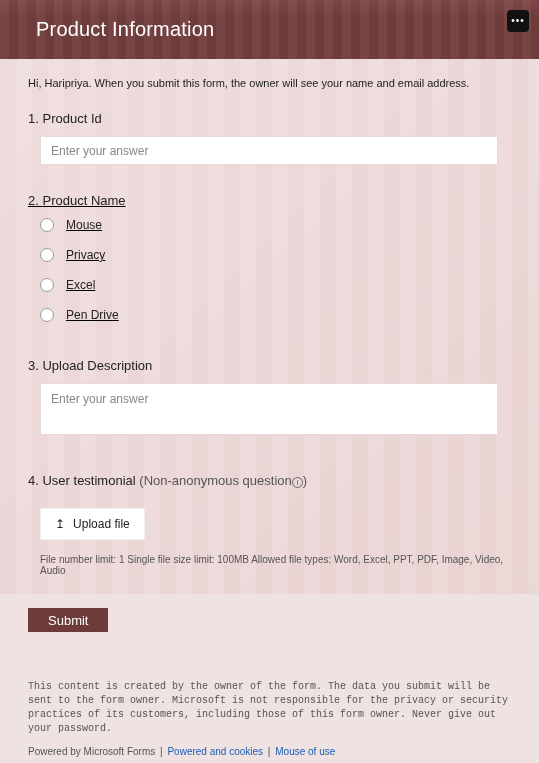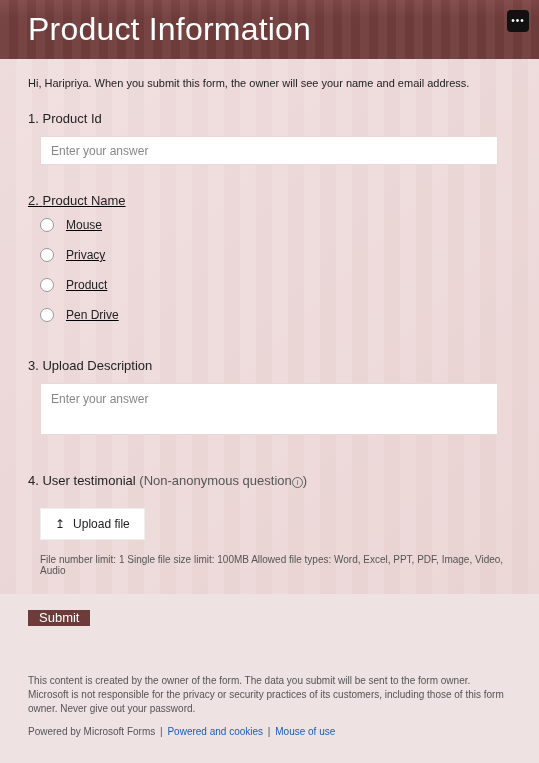--- a/index.html
+++ b/index.html
@@ -24,9 +24,9 @@
   .header-title {
     position: relative;
     color: #fff;
-    font-size: 32px;
+    font-size: 20px;
     font-weight: 400;
-    margin-left: 28px;
+    margin-left: 36px;
     letter-spacing: 0.2px;
   }
   .more-btn {

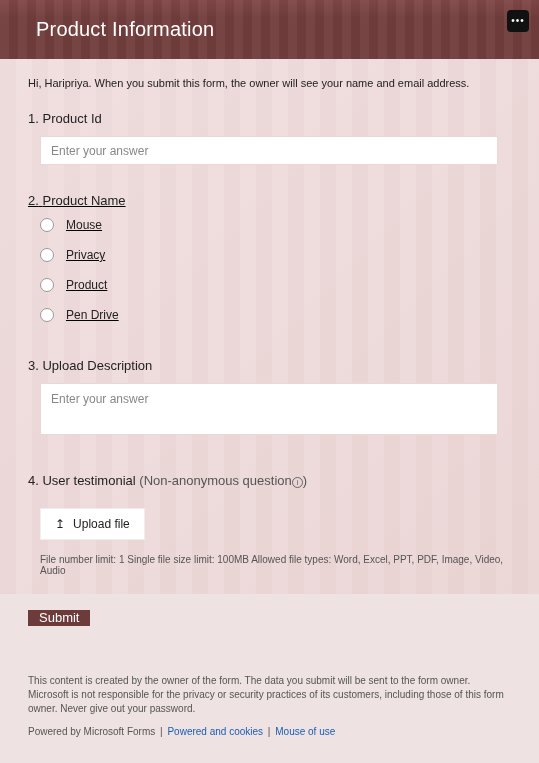--- a/index.html
+++ b/index.html
@@ -137,7 +137,7 @@
         </label>
       <label class="opt">
           <span class="radio"></span>
-          <span>Product</span>
+          <span>Excel</span>
         </label>
       <label class="opt">
           <span class="radio"></span>

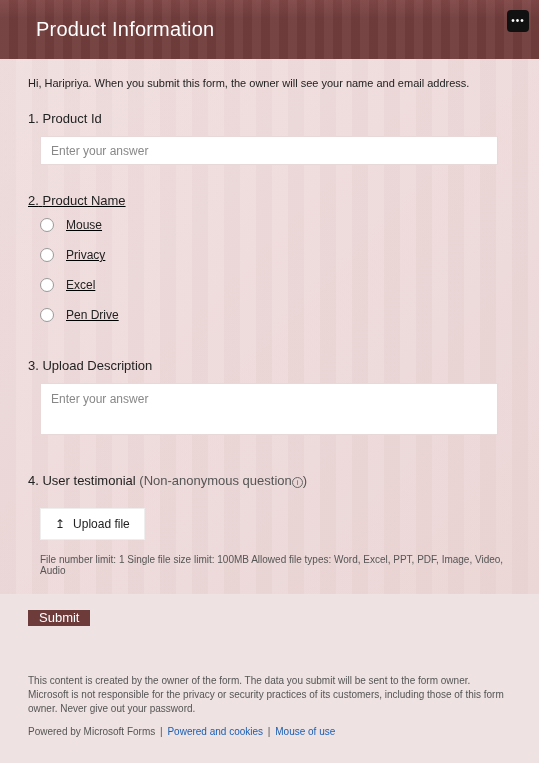--- a/index.html
+++ b/index.html
@@ -91,7 +91,7 @@
   .footer-area { padding: 14px 28px 22px 28px; background:#eee2e2; height:169px;}
   .submit {
     background:#6e3b3b; color:#fff; border:none;
-    height:16px; padding:0 11px; font-size:13px; cursor:pointer;
+    height:24px; padding:0 20px; font-size:13px; cursor:pointer;
     margin-bottom:48px;
   }
   .disclaimer { font-size:10px; color:#555; line-height:1.4; margin-bottom:10px;}

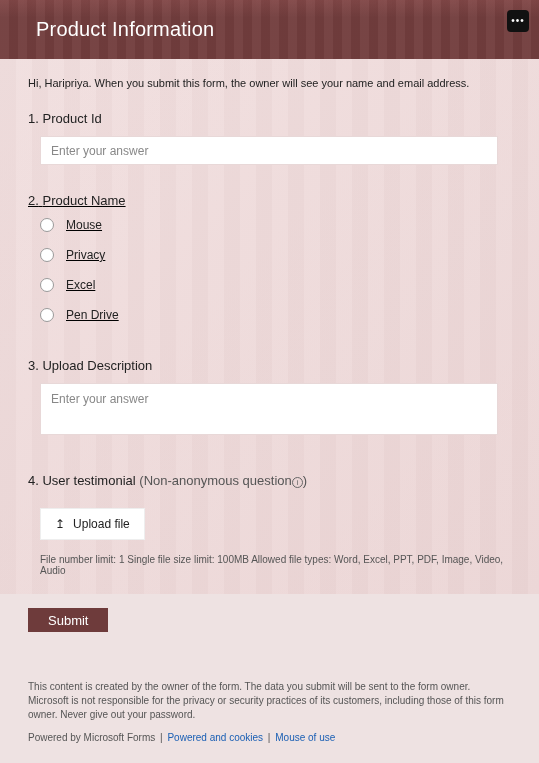--- a/index.html
+++ b/index.html
@@ -94,7 +94,7 @@
     height:24px; padding:0 20px; font-size:13px; cursor:pointer;
     margin-bottom:48px;
   }
-  .disclaimer { font-size:10px; color:#555; line-height:1.4; margin-bottom:10px;}
+  .disclaimer { font-size:10px; color:#555; line-height:1.4; margin-bottom:10px;font-family:Liberation Mono, monospace;}
   .powered { font-size:10px; color:#555; }
   .powered a { color:#1a5fb4; text-decoration:none; }
   .powered .sep{ color:#555; margin:0 2px;}

